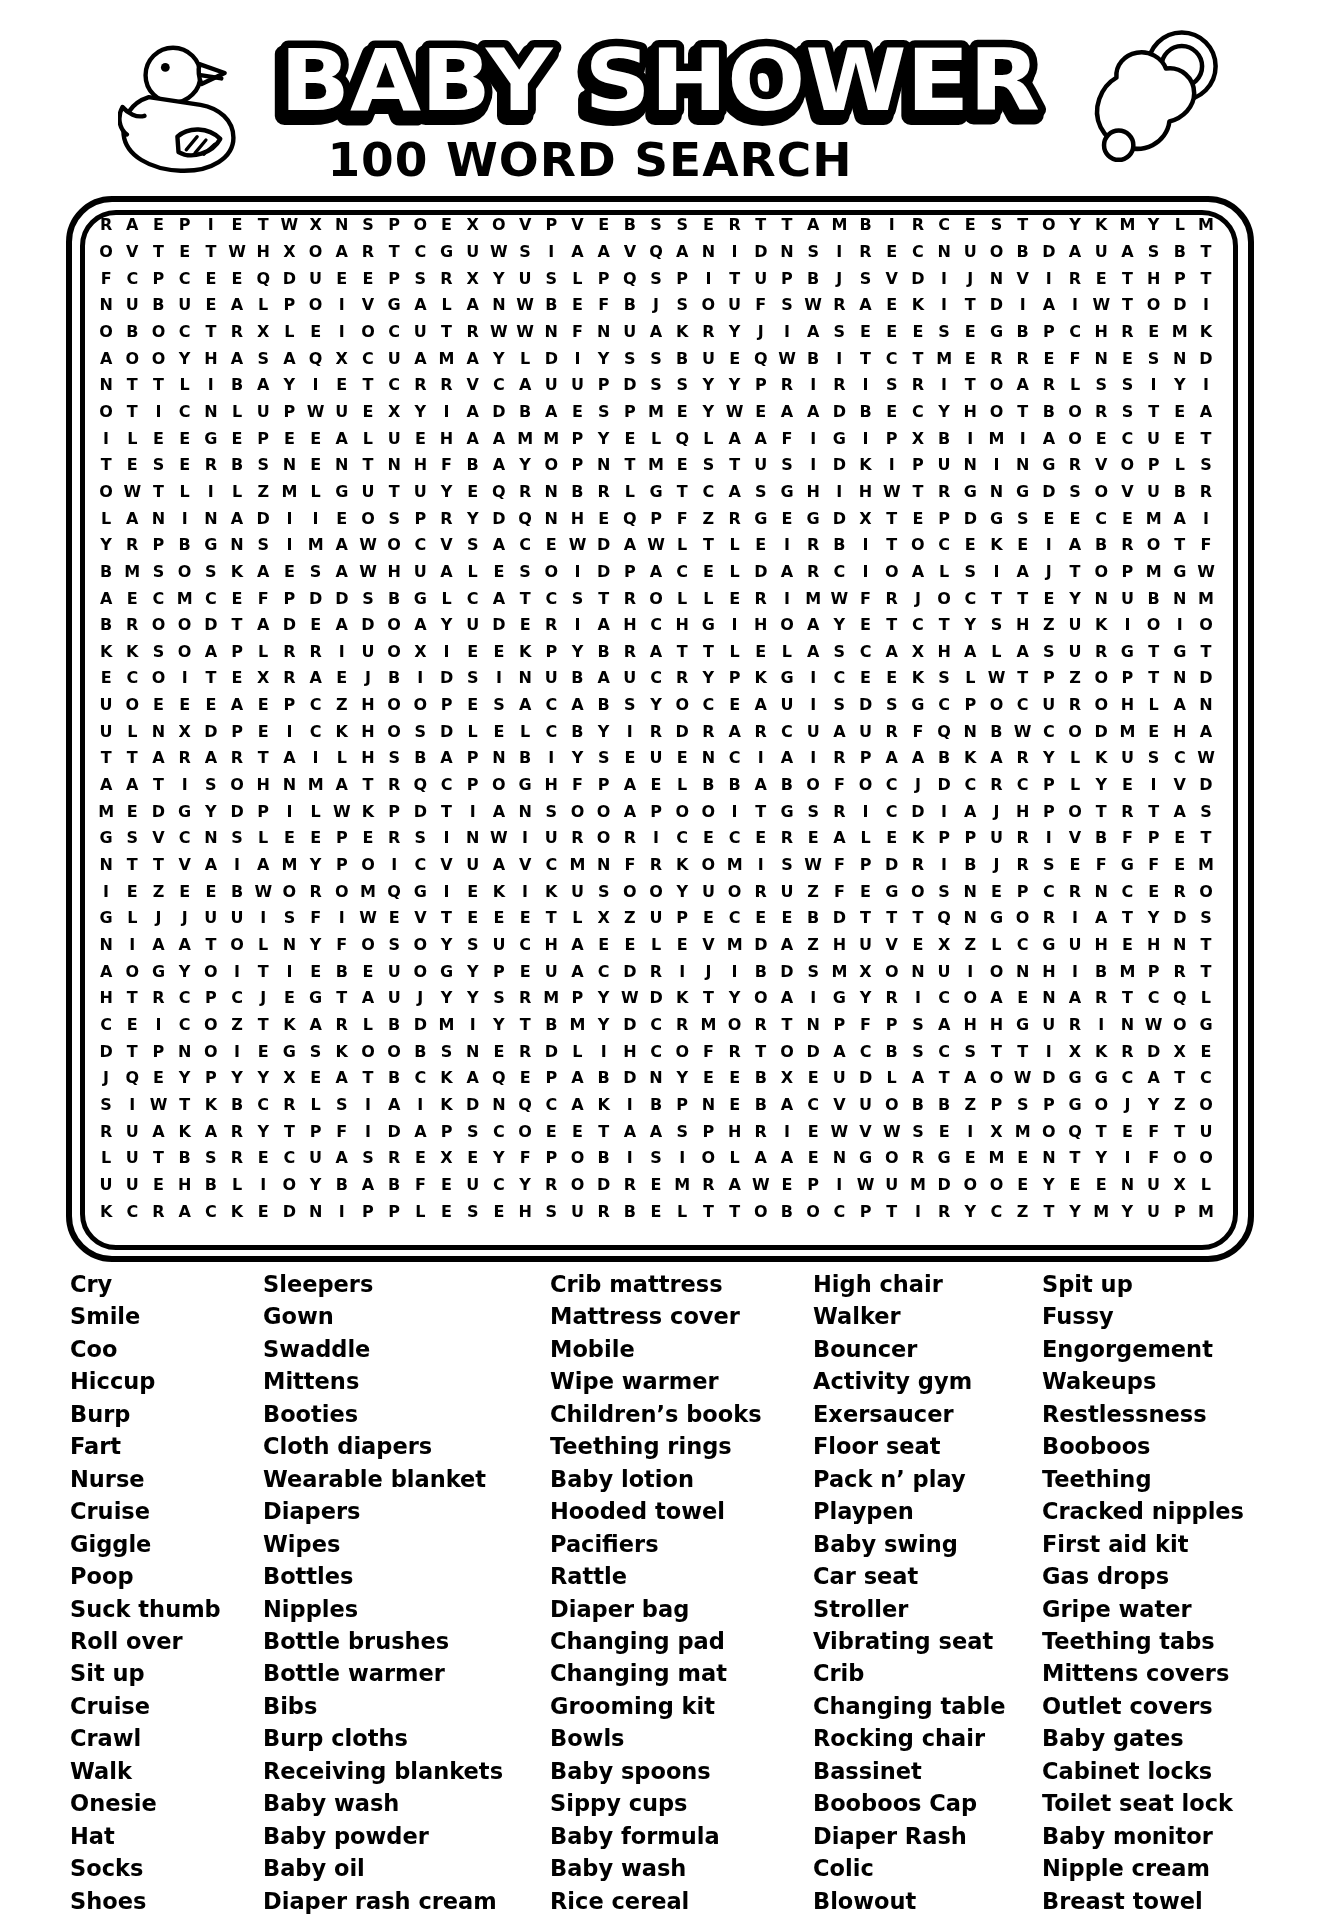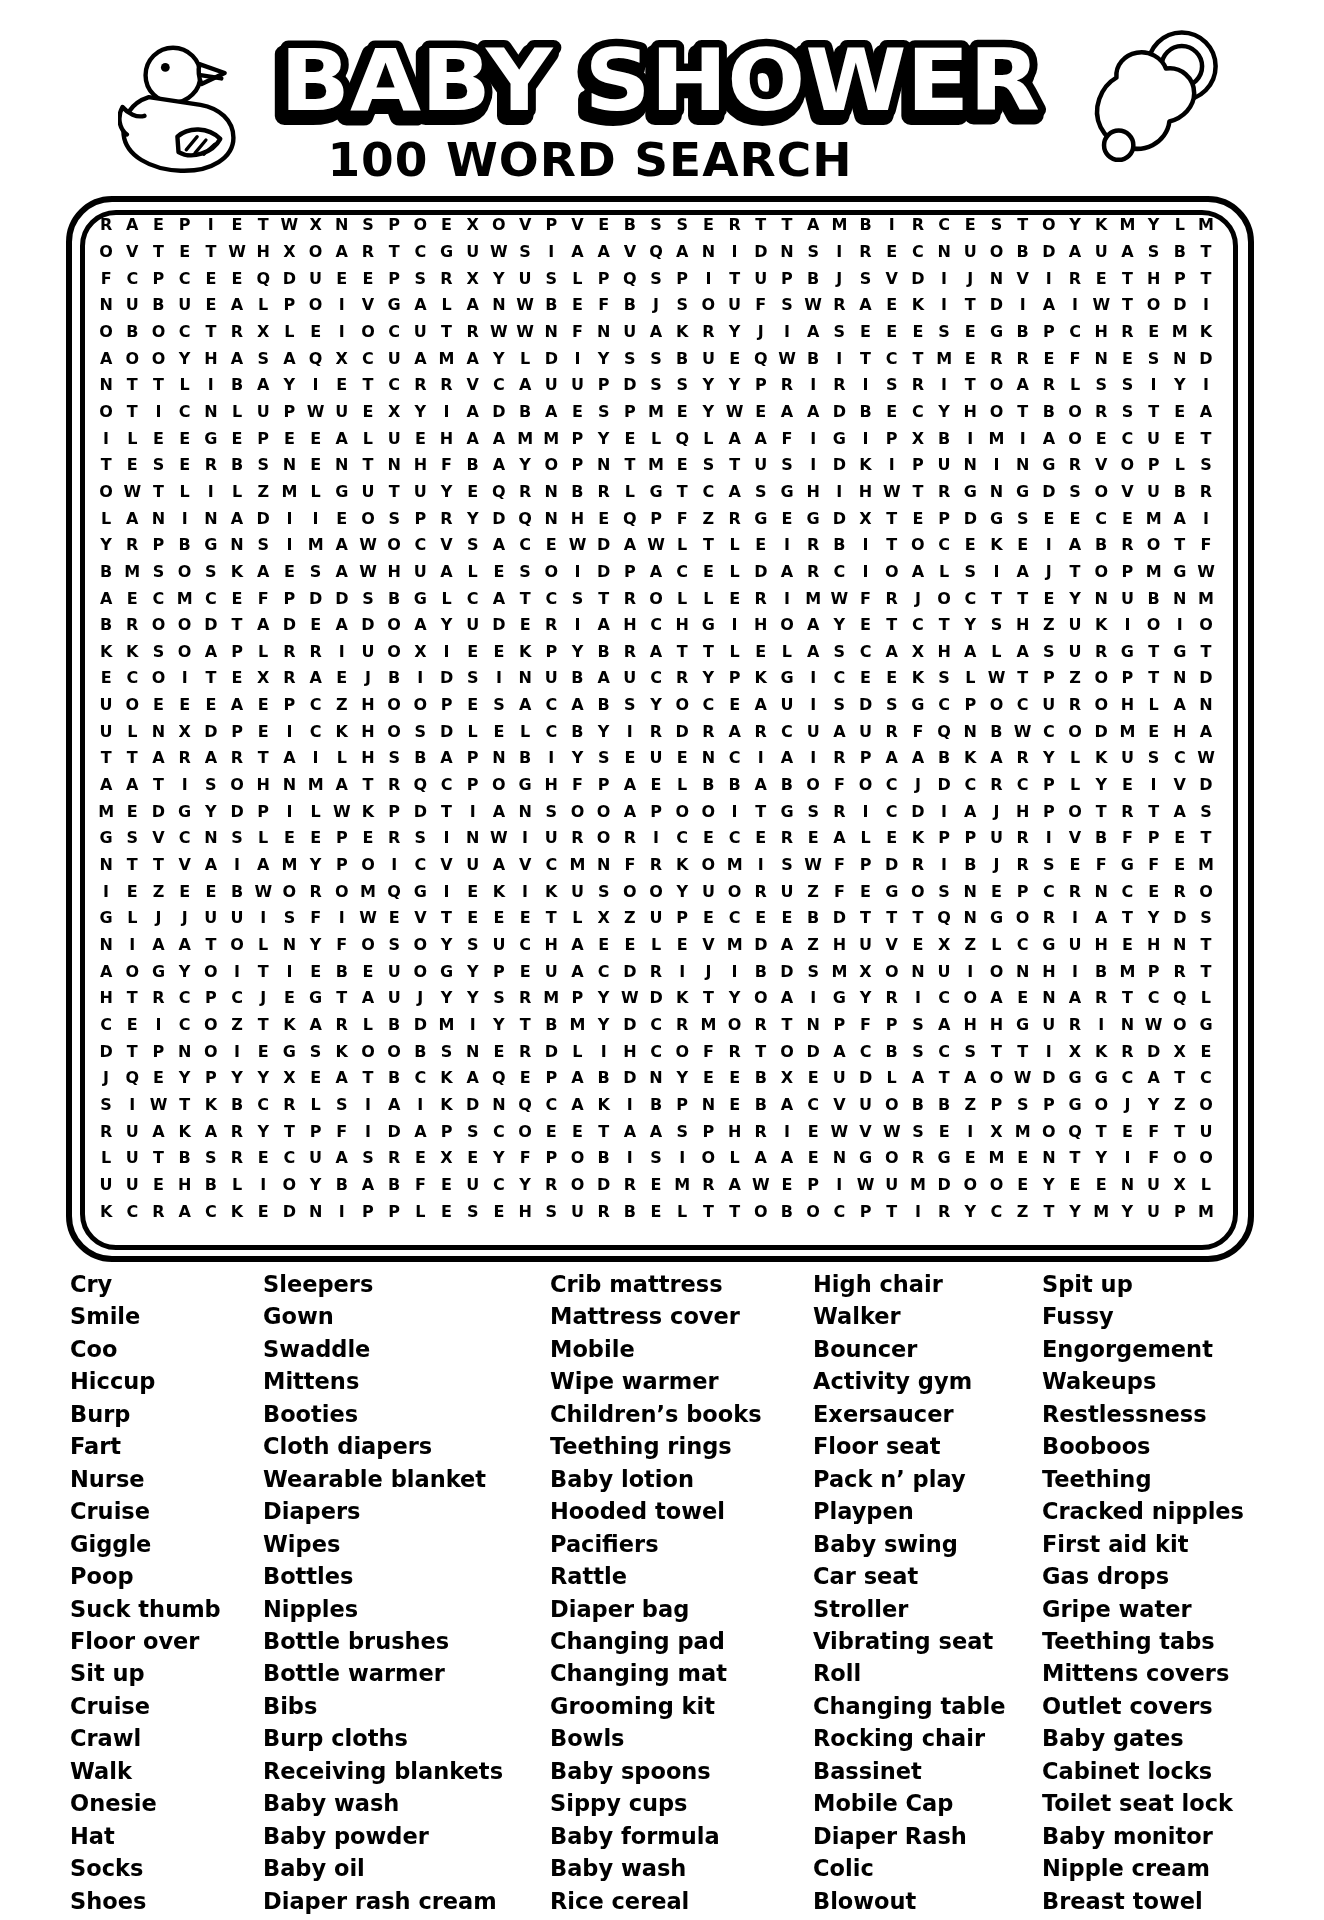--- a/index.html
+++ b/index.html
@@ -1804,7 +1804,7 @@
       <div>Giggle</div>
       <div>Poop</div>
       <div>Suck thumb</div>
-      <div>Floor over</div>
+      <div>Roll over</div>
       <div>Sit up</div>
       <div>Cruise</div>
       <div>Crawl</div>

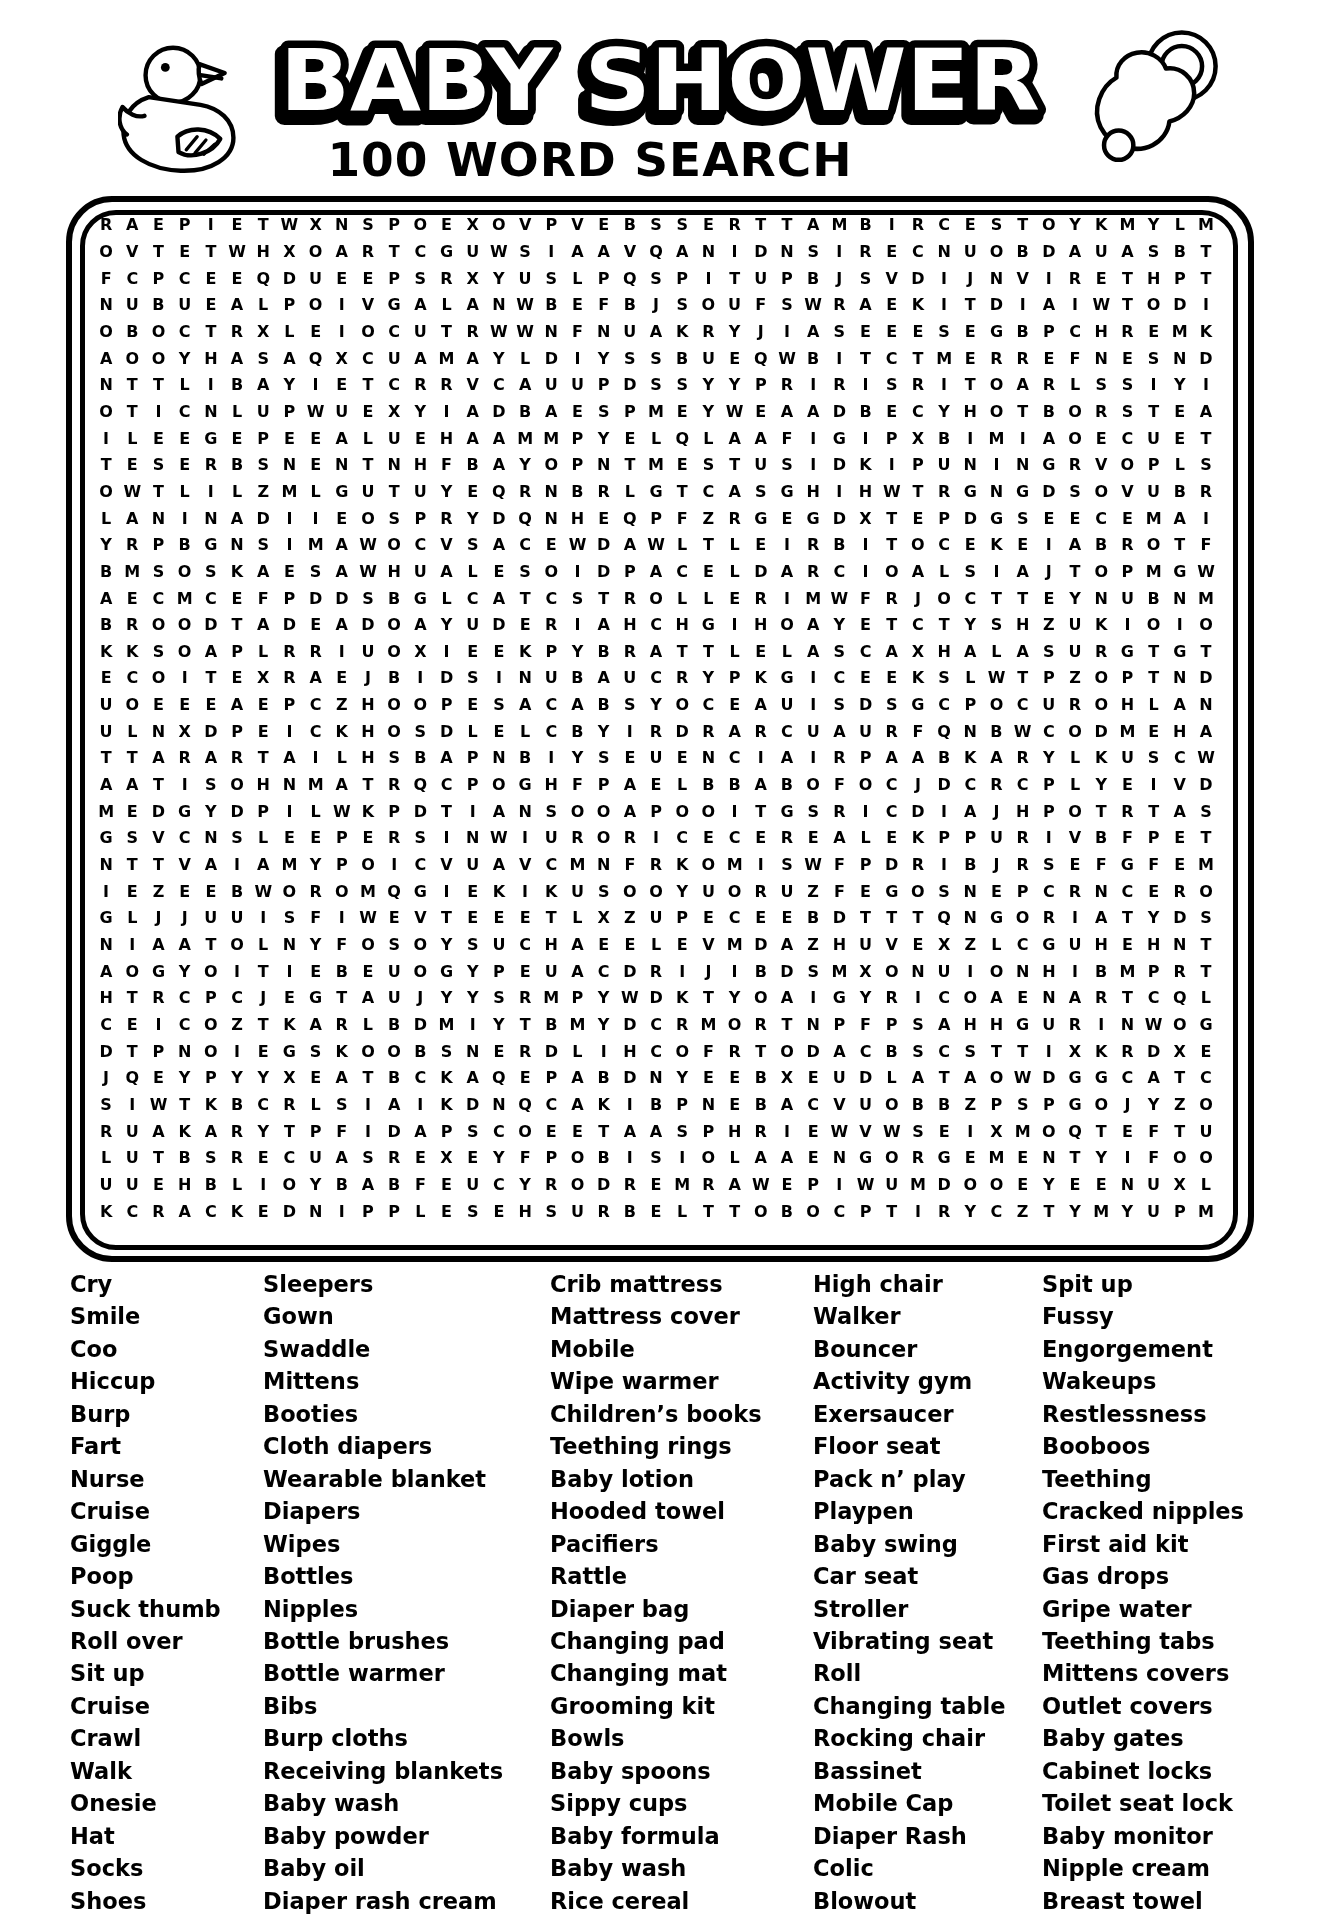--- a/index.html
+++ b/index.html
@@ -1871,7 +1871,7 @@
       <div>Car seat</div>
       <div>Stroller</div>
       <div>Vibrating seat</div>
-      <div>Roll</div>
+      <div>Crib</div>
       <div>Changing table</div>
       <div>Rocking chair</div>
       <div>Bassinet</div>

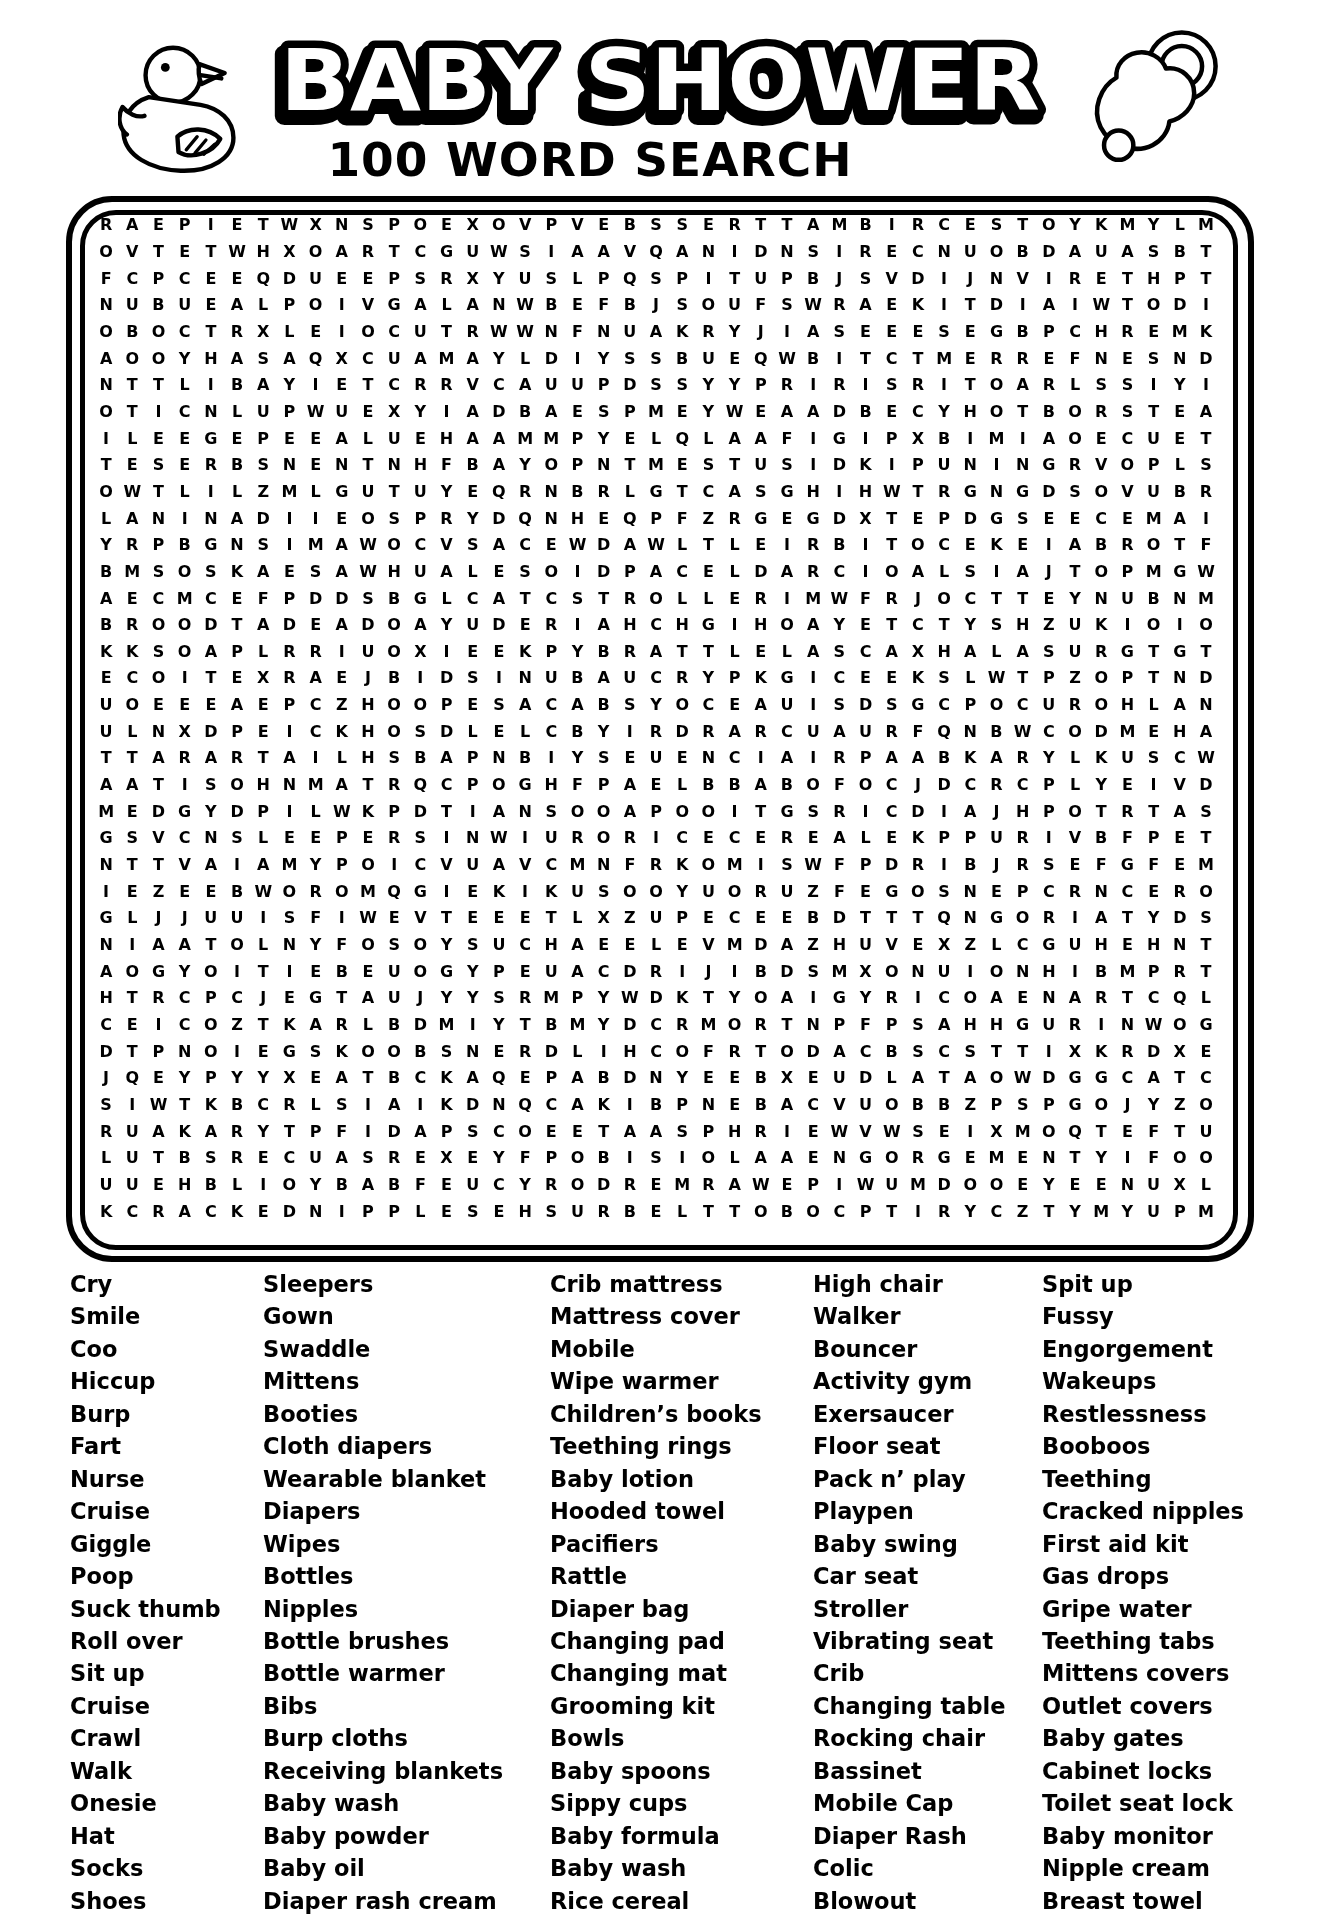--- a/index.html
+++ b/index.html
@@ -1875,7 +1875,7 @@
       <div>Changing table</div>
       <div>Rocking chair</div>
       <div>Bassinet</div>
-      <div>Mobile Cap</div>
+      <div>Booboos Cap</div>
       <div>Diaper Rash</div>
       <div>Colic</div>
       <div>Blowout</div>

